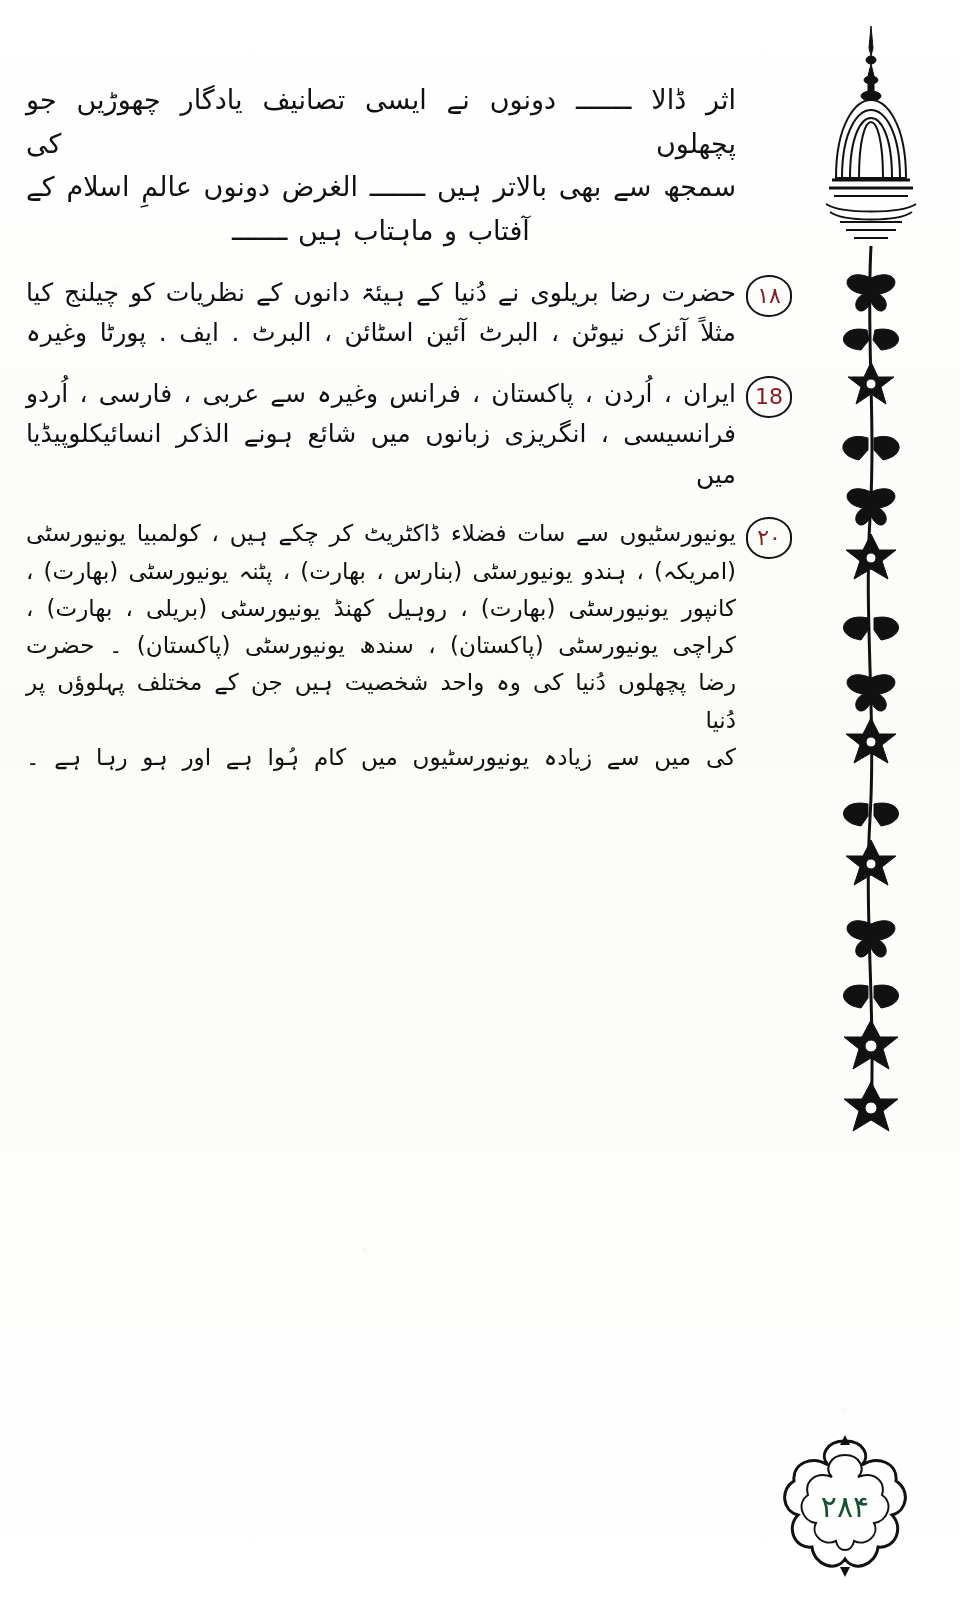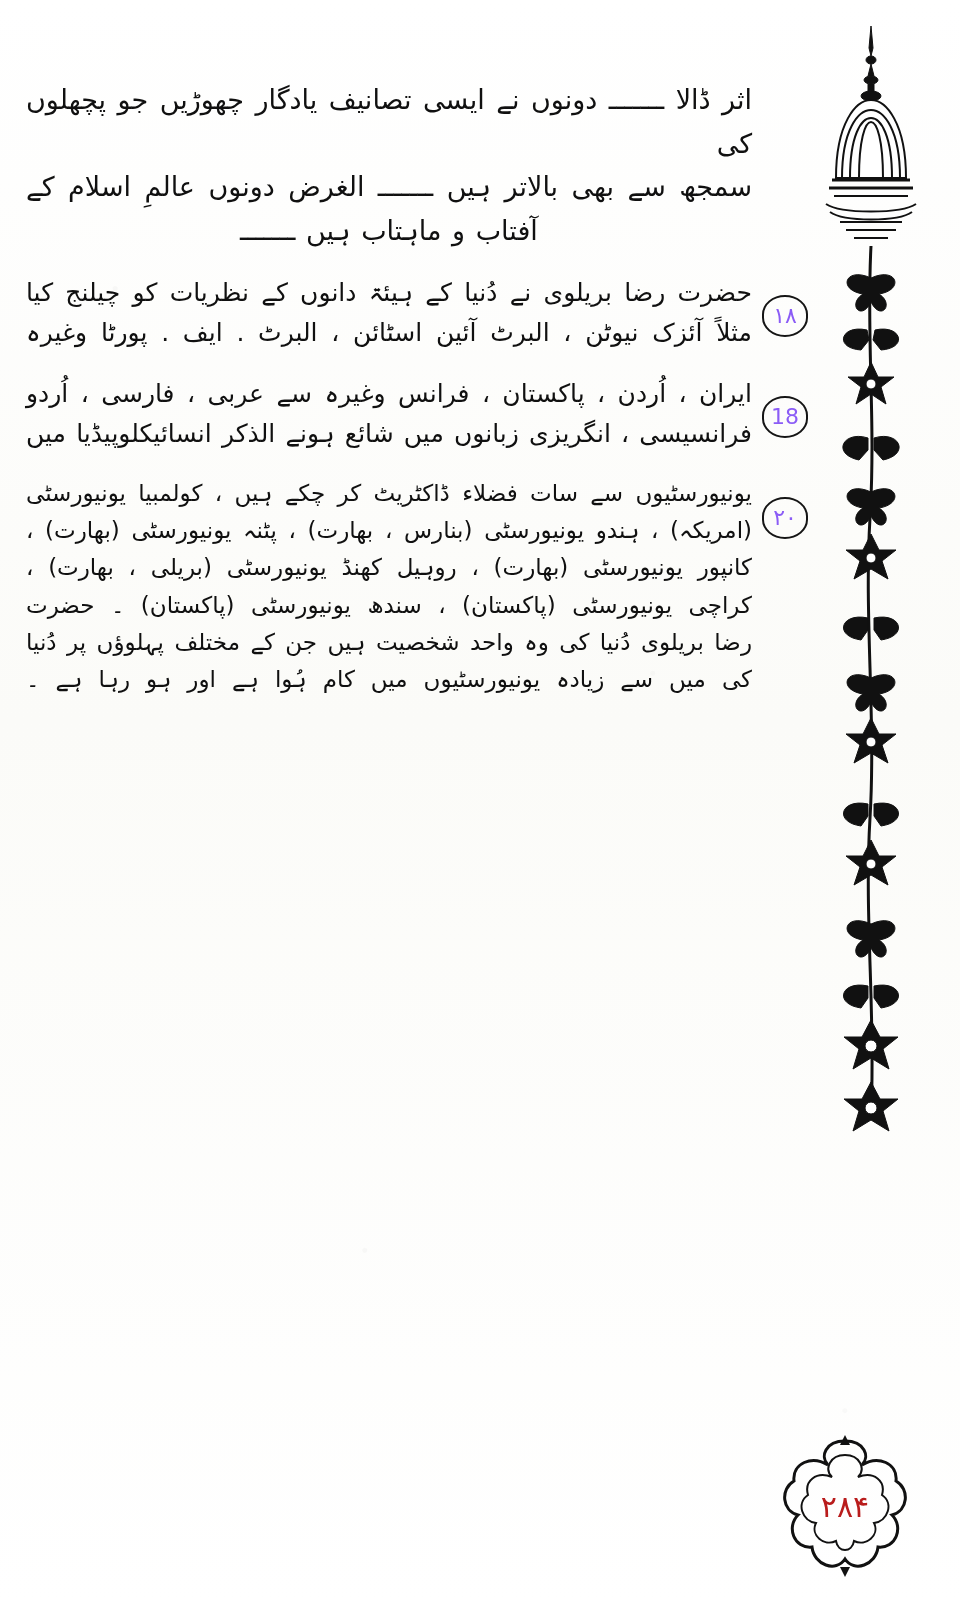--- a/index.html
+++ b/index.html
@@ -35,7 +35,7 @@
   .text-column {
     position: absolute;
     top: 78px;
-    right: 152px;
+    right: 168px;
     left: 26px;
     direction: rtl;
     text-align: right;

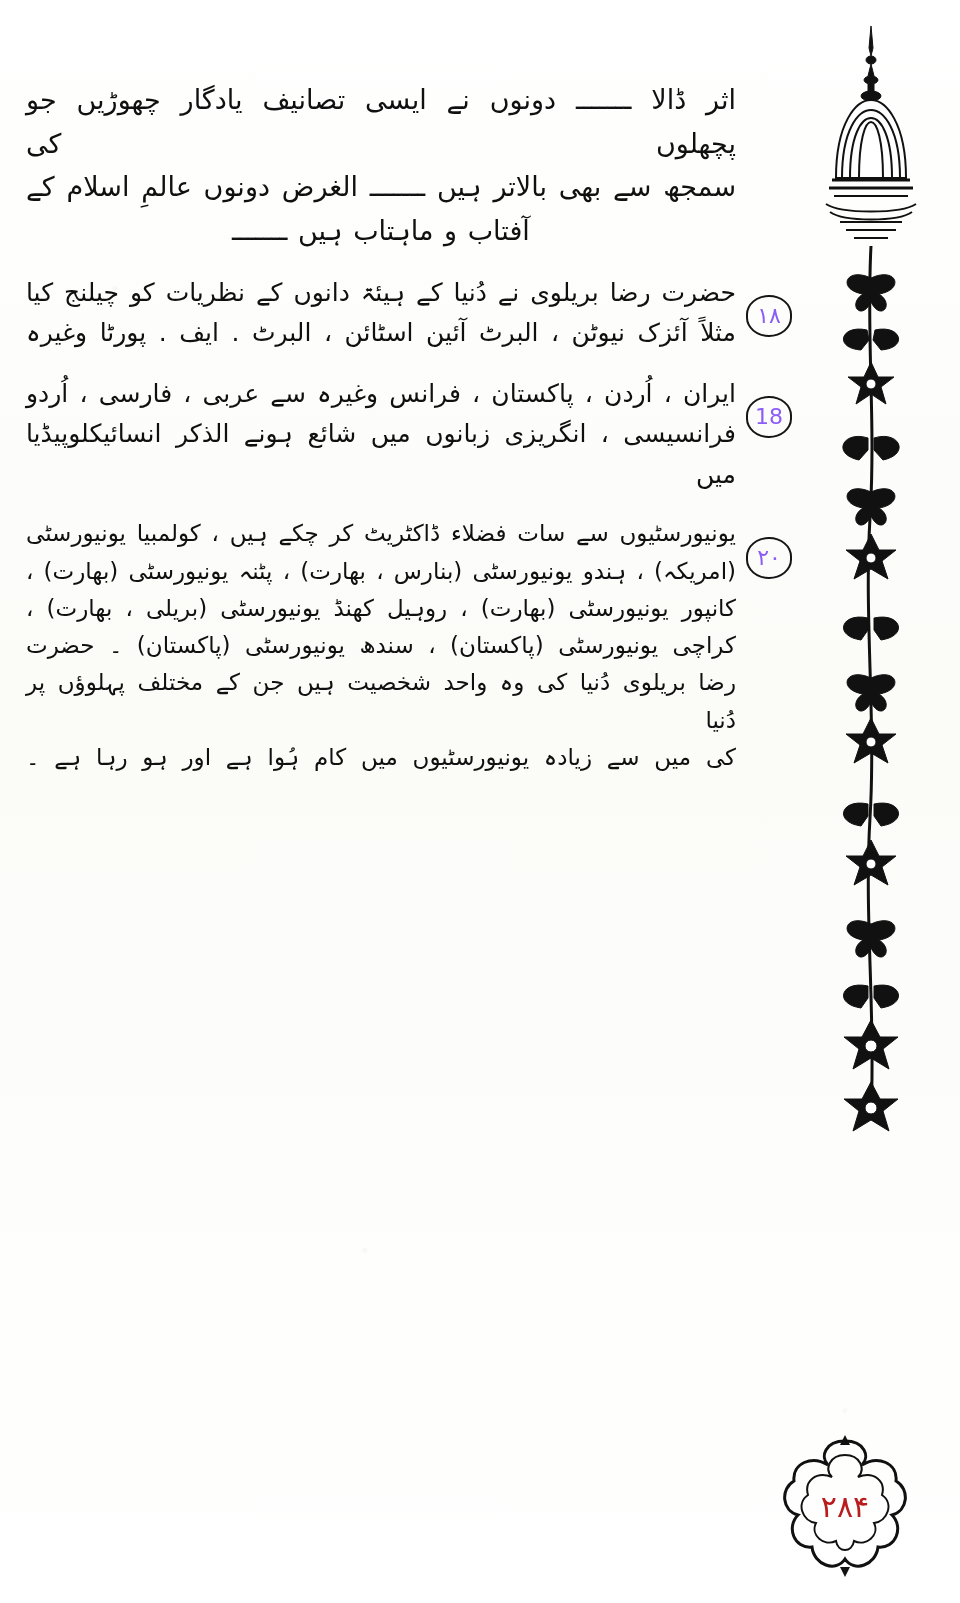--- a/index.html
+++ b/index.html
@@ -54,12 +54,12 @@
     flex: 0 0 auto;
     width: 46px;
     height: 42px;
-    margin-top: 22px;
+    margin-top: 2px;
     display: flex;
     align-items: center;
     justify-content: center;
     font-size: 22px;
-    color: #8b5cf6;
+    color: #7f1d1d;
     font-family: "DejaVu Sans", sans-serif;
     border: 2px solid #151515;
     border-radius: 50% / 46%;

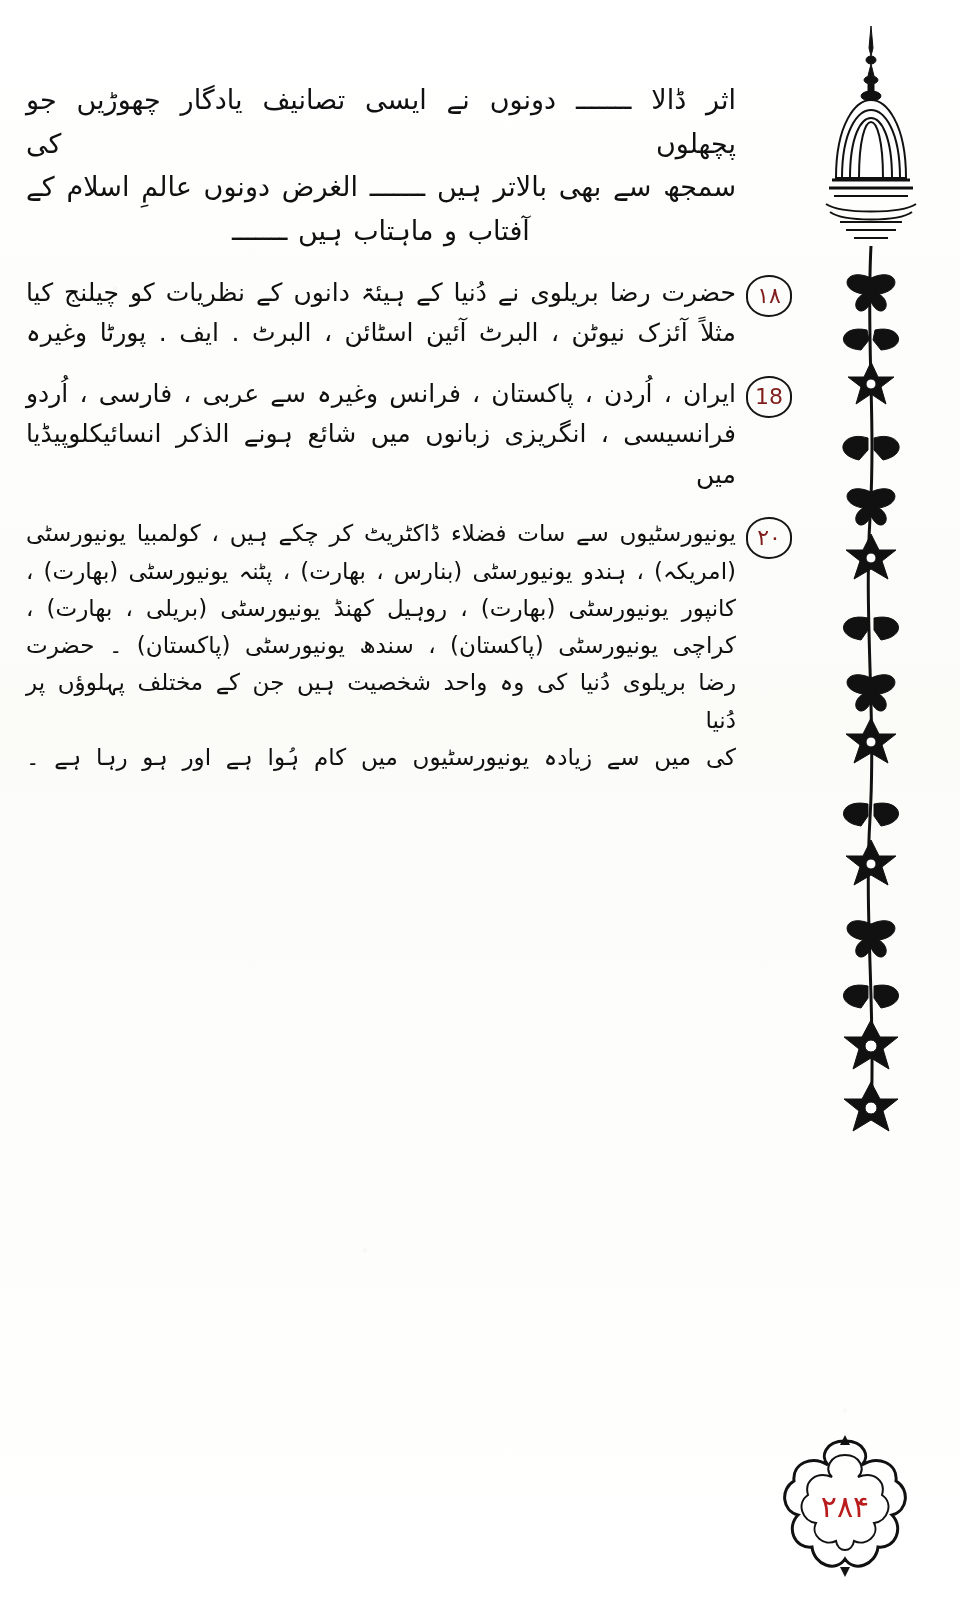--- a/index.html
+++ b/index.html
@@ -255,7 +255,7 @@
         <div class="line j">(امریکہ) ، ہندو یونیورسٹی (بنارس ، بھارت) ، پٹنہ یونیورسٹی (بھارت) ،</div>
         <div class="line j">کانپور یونیورسٹی (بھارت) ، روہیل کھنڈ یونیورسٹی (بریلی ، بھارت) ،</div>
         <div class="line j">کراچی یونیورسٹی (پاکستان) ، سندھ یونیورسٹی (پاکستان) ۔ حضرت</div>
-        <div class="line j">رضا بریلوی دُنیا کی وہ واحد شخصیت ہیں جن کے مختلف پہلوؤں پر دُنیا</div>
+        <div class="line j">رضا پچھلوں دُنیا کی وہ واحد شخصیت ہیں جن کے مختلف پہلوؤں پر دُنیا</div>
         <div class="line j">کی میں سے زیادہ یونیورسٹیوں میں کام ہُوا ہے اور ہو رہا ہے ۔</div>
       </div>
     </div>

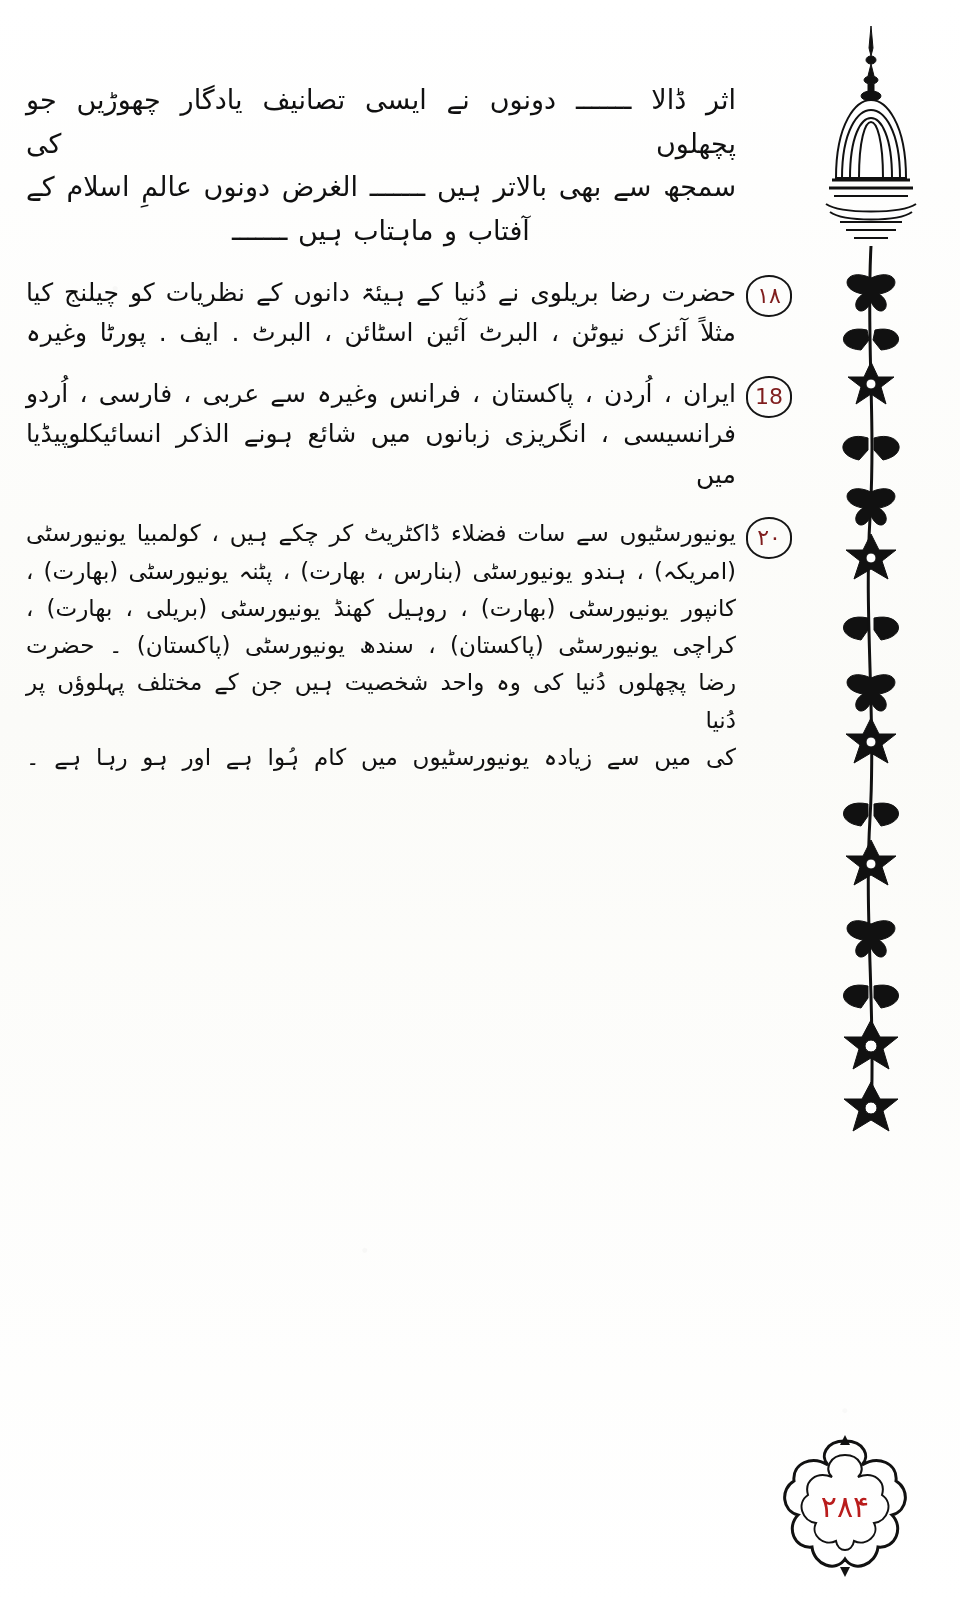--- a/index.html
+++ b/index.html
@@ -115,7 +115,7 @@
   .page-number-text {
     position: absolute;
     font-size: 30px;
-    color: #b91c1c;
+    color: #14532d;
     font-family: "DejaVu Sans", sans-serif;
     letter-spacing: 1px;
   }

